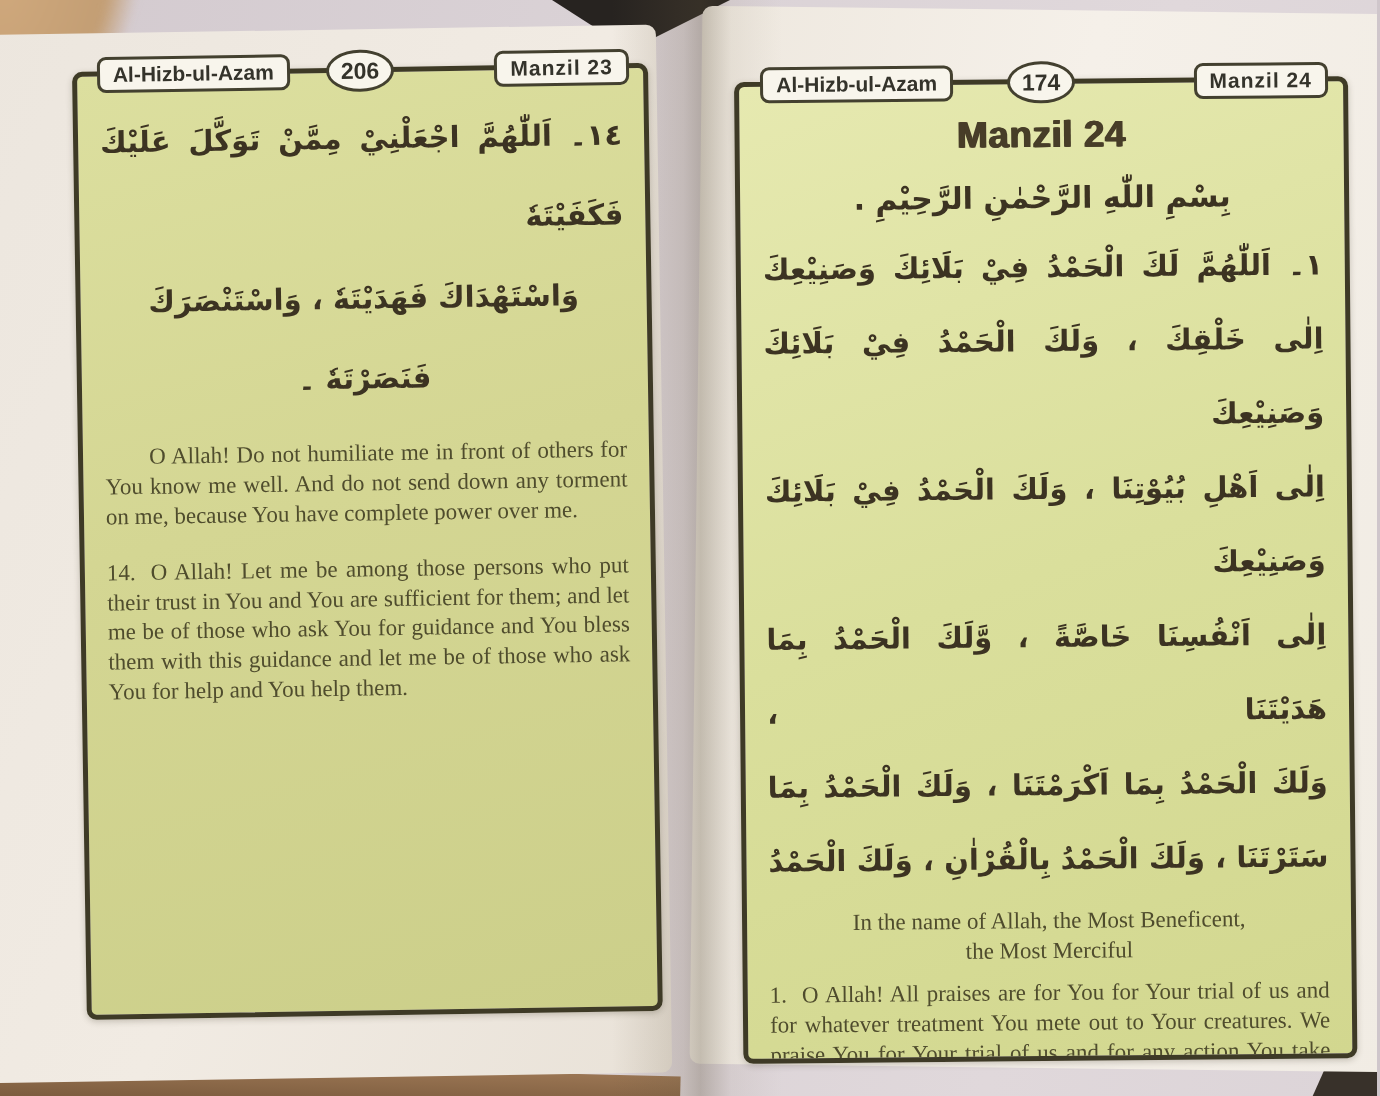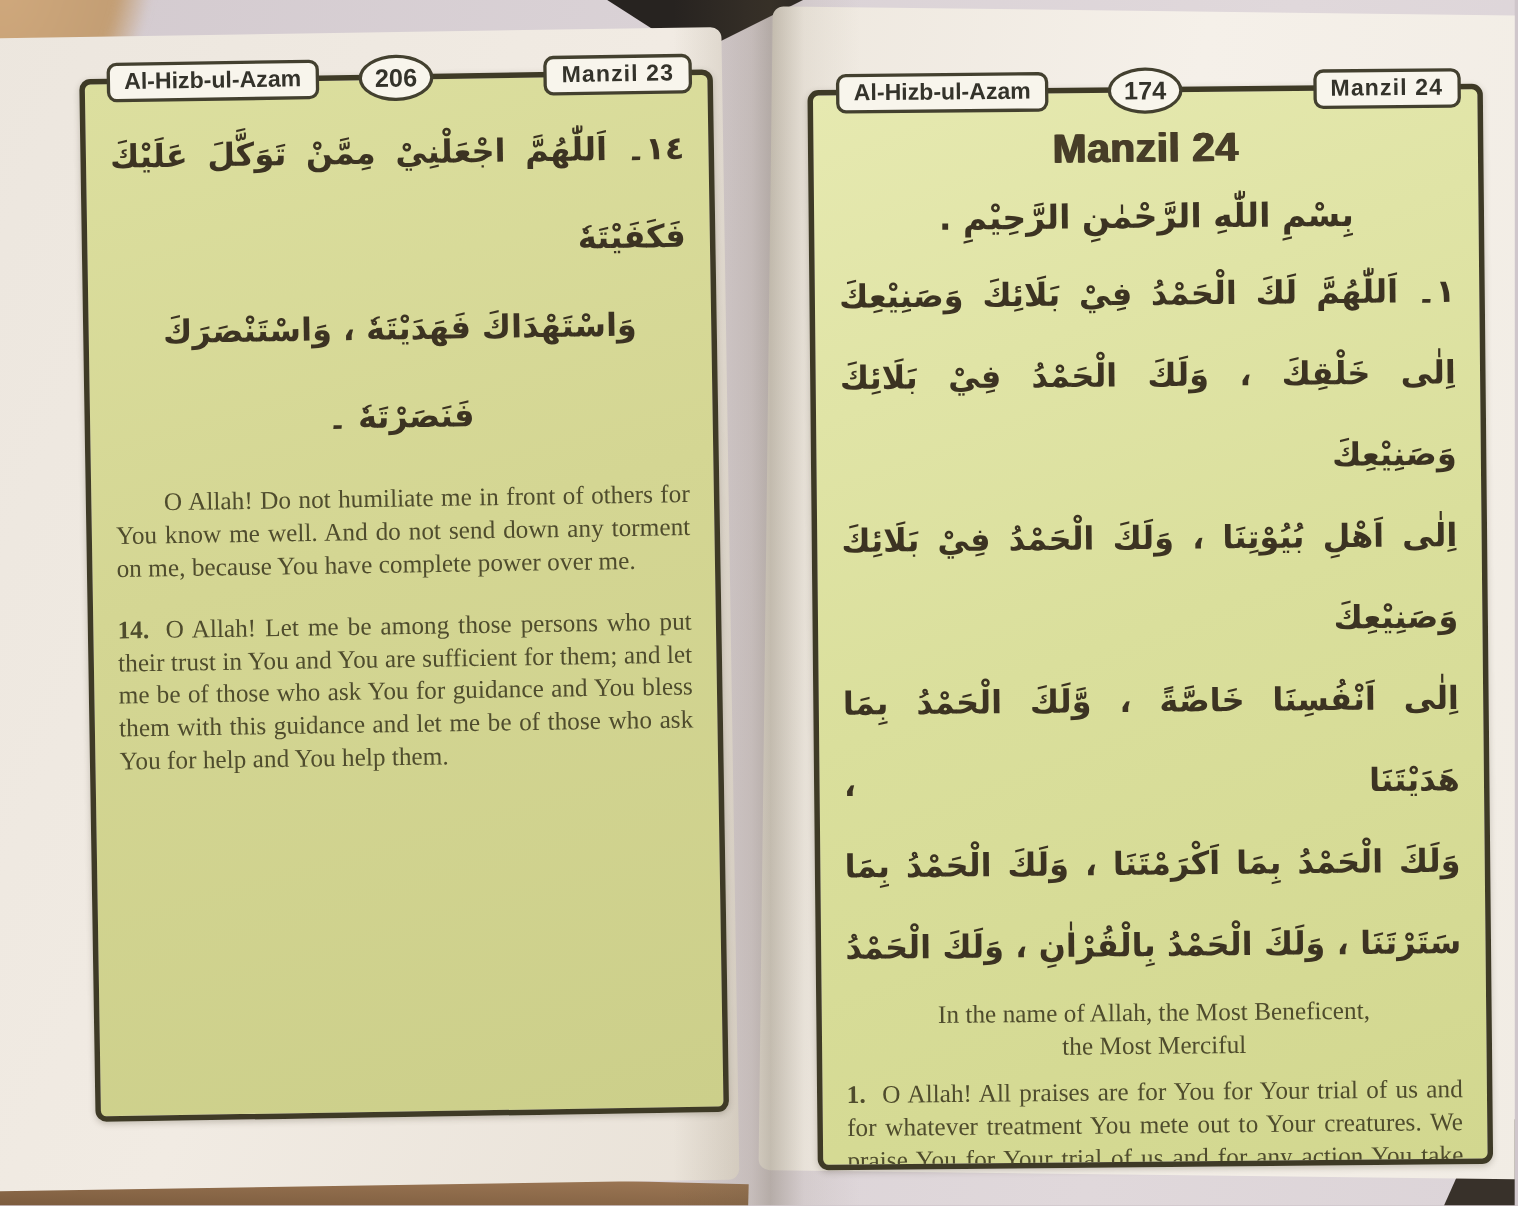--- a/index.html
+++ b/index.html
@@ -65,7 +65,7 @@
   .eng{font-family:"Liberation Serif","DejaVu Serif",serif;color:#4f4c2d;
        font-size:23px;line-height:1.30;text-align:justify;margin:0;}
   .eng.indent{text-indent:44px;}
-  .pnum{font-weight:bold;margin-right:15px;}
+  .pnum{font-weight:normal;margin-right:15px;}
   .pnum:empty{margin:0;}
 
   .manzil-title{margin-top:30px;text-align:center;font-size:37px;font-weight:bold;

